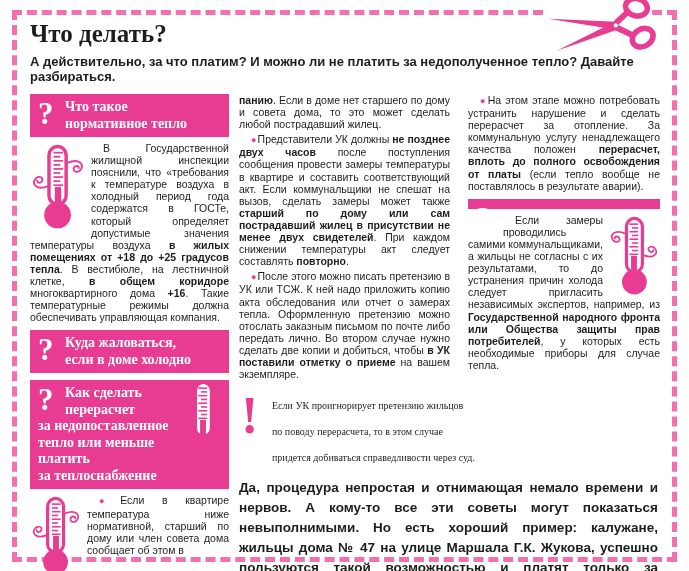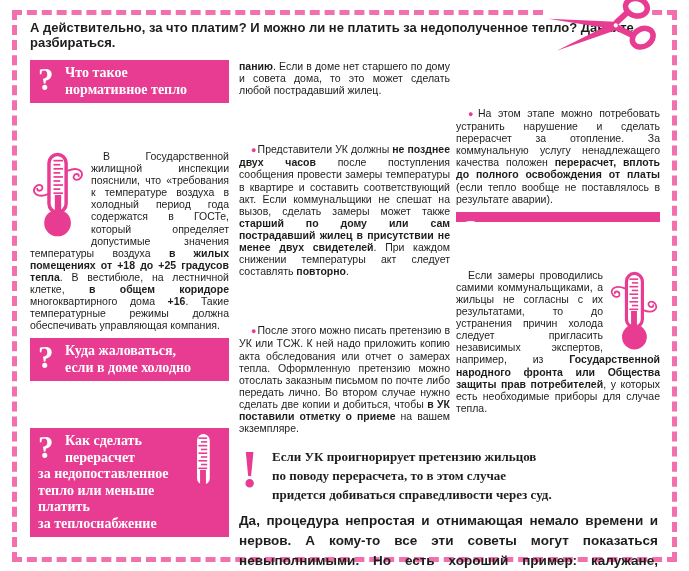--- a/index.html
+++ b/index.html
@@ -108,6 +108,7 @@
 </svg>
 
 <div class="page">
+  <h1 class="title">Что делать?</h1>
   <p class="subtitle">А действительно, за что платим? И можно ли не платить за недополученное тепло? Давайте разбираться.</p>
 
   <div class="content">

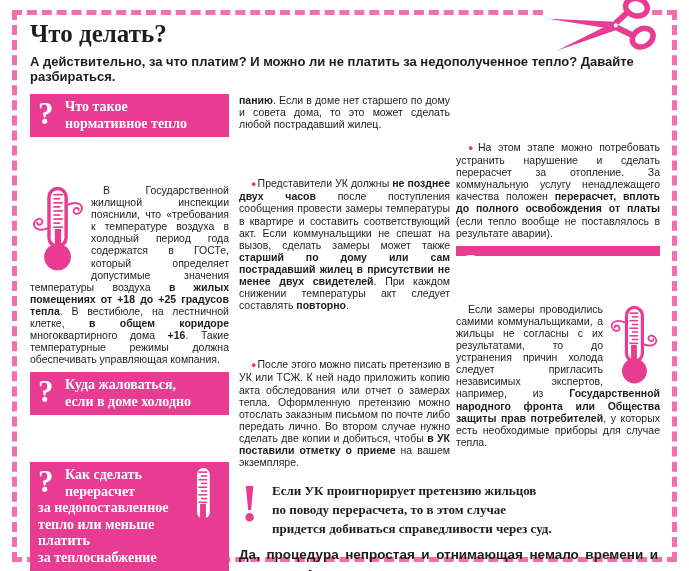--- a/index.html
+++ b/index.html
@@ -21,7 +21,7 @@
   .content{display:flex;gap:10px;}
   .c1{width:199px;flex:none;}
   .rightcol{flex:1;min-width:0;}
-  .twocol{display:flex;gap:6px;}
+  .twocol{display:flex;gap:18px;}
   .c2{width:211px;flex:none;}
   .c3{flex:1;min-width:0;}
 

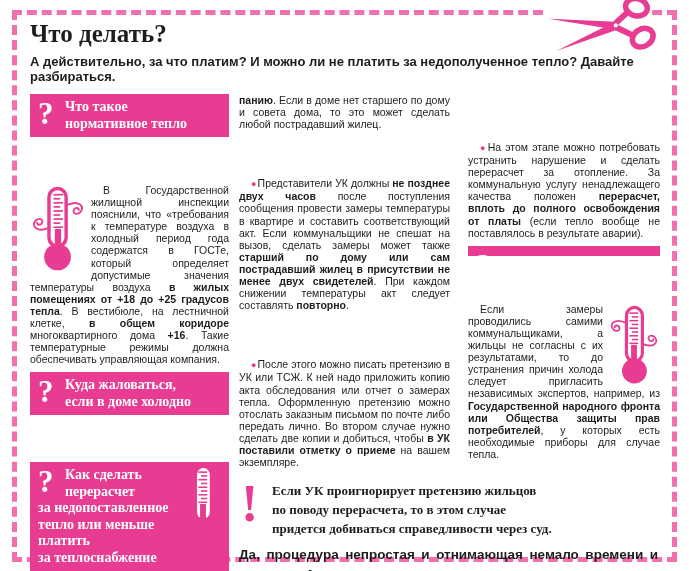--- a/index.html
+++ b/index.html
@@ -41,7 +41,7 @@
     font-size:10.5px;line-height:12.1px;
     text-align:justify;margin:0 0 3px;
   }
-  .para.ind{text-indent:12px;margin-top:47px;}
+  .para.ind{text-indent:12px;}
   .bullet{color:#e73c91;font-size:9px;margin-right:1px;}
   .para b{font-weight:bold;}
 

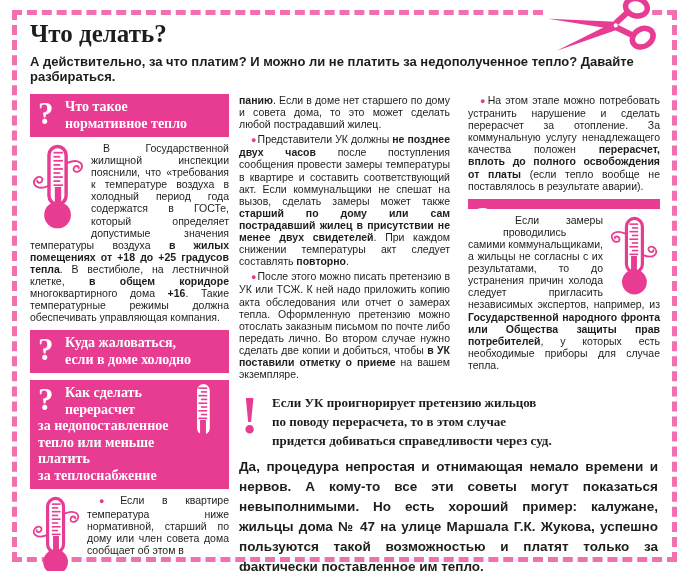--- a/index.html
+++ b/index.html
@@ -56,8 +56,8 @@
     font-size:52px;line-height:46px;
   }
   .warning-text{
-    font-family:"Liberation Serif",serif;font-weight:bold;
-    font-size:13px;line-height:19px;
+    font-family:"Liberation Serif",serif;font-weight:normal;
+    font-size:10px;line-height:26px;
   }
   .footer-note{
     font-weight:bold;font-size:13.5px;line-height:20px;

